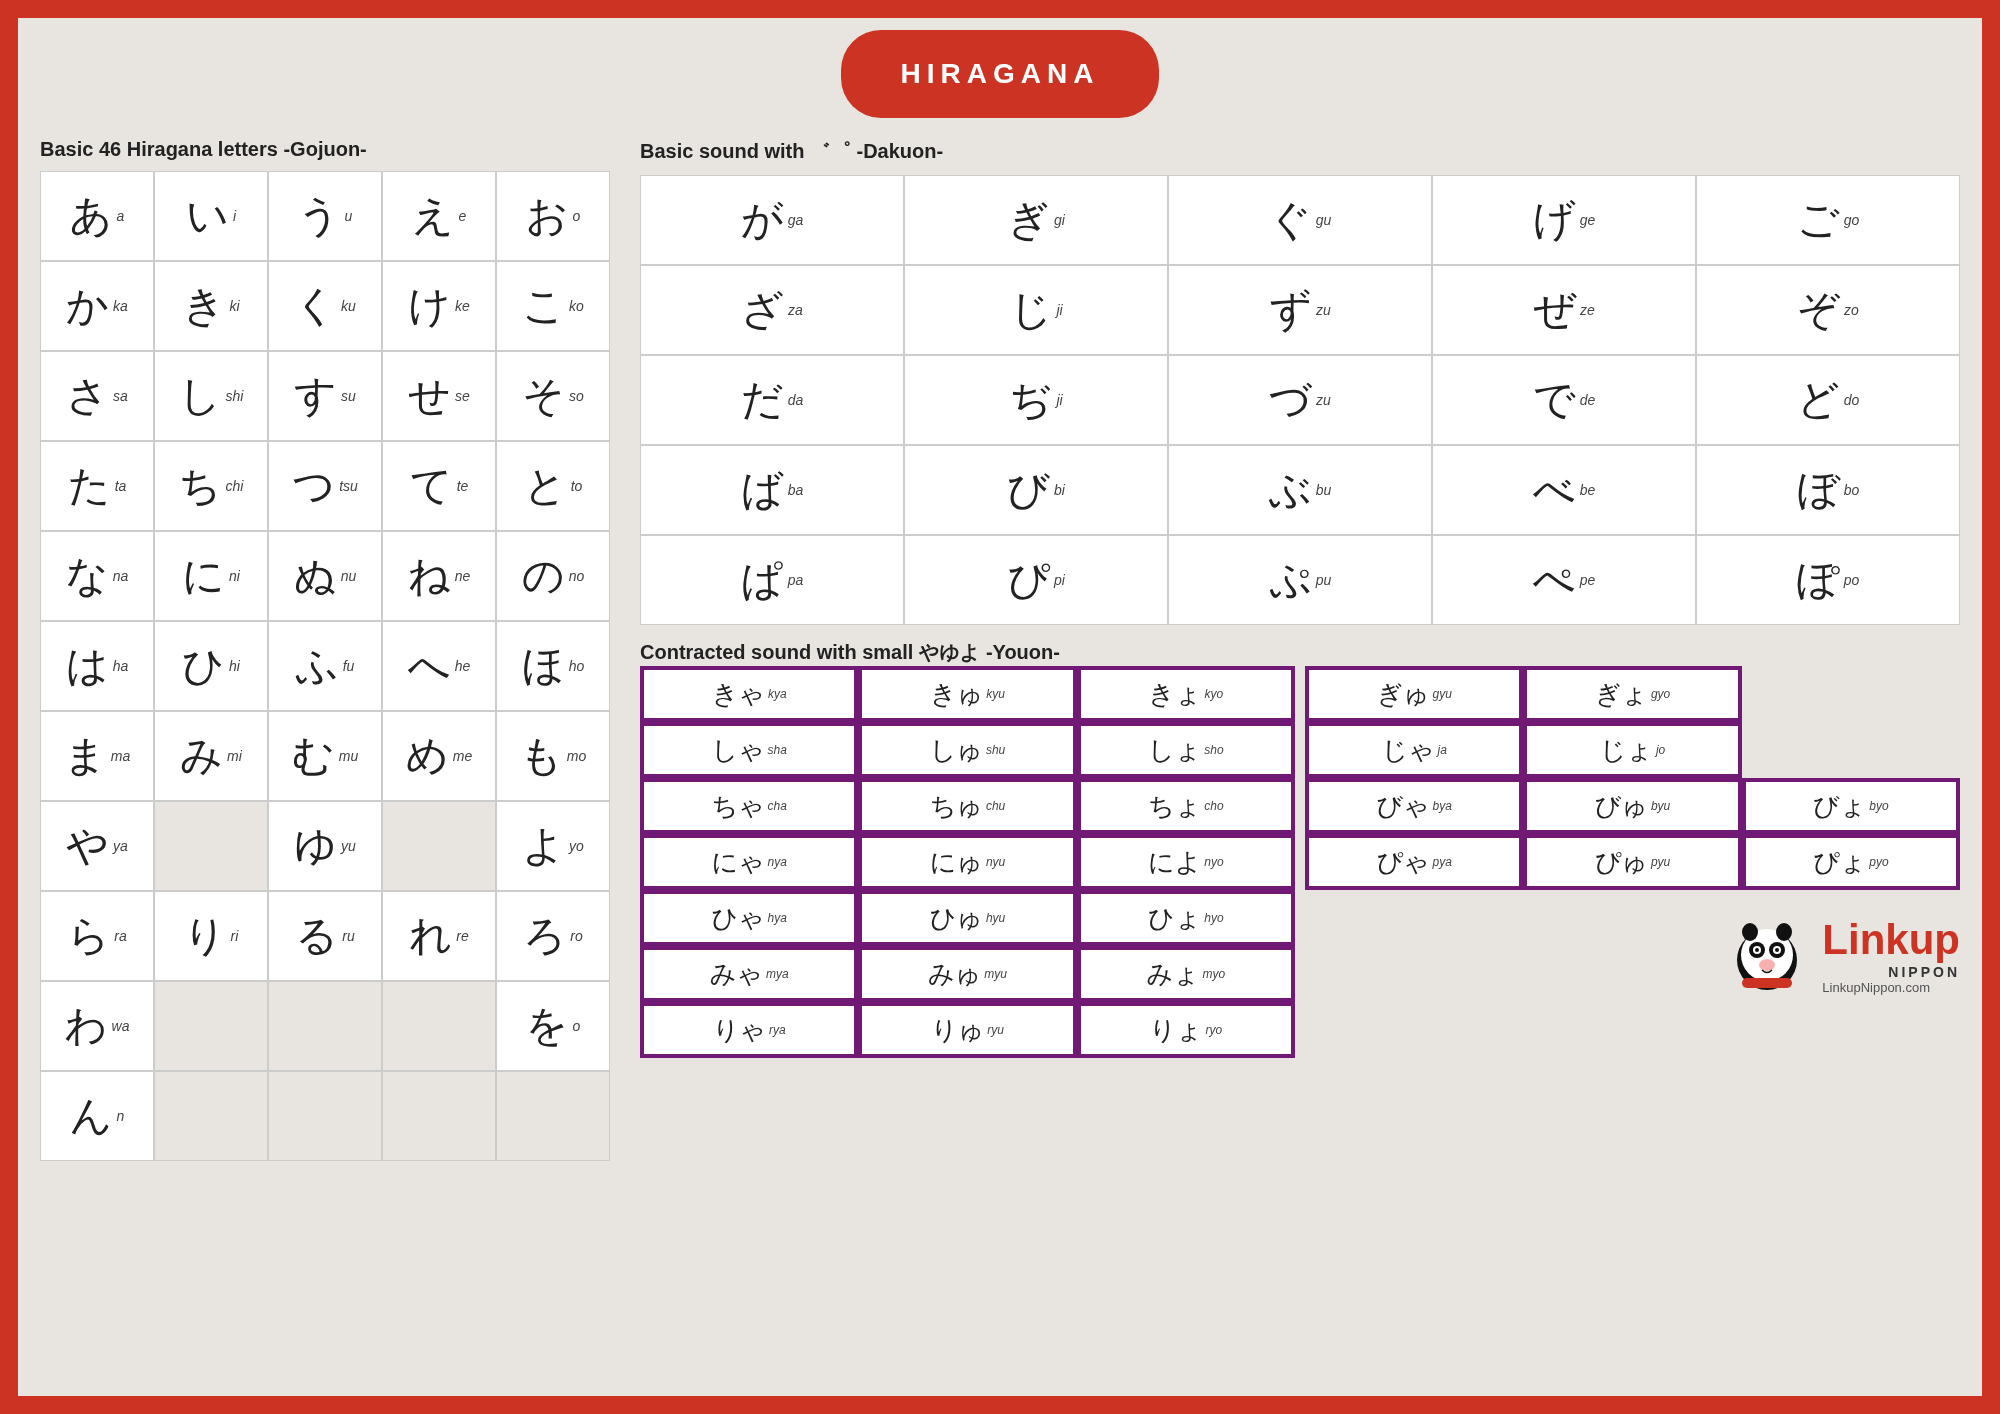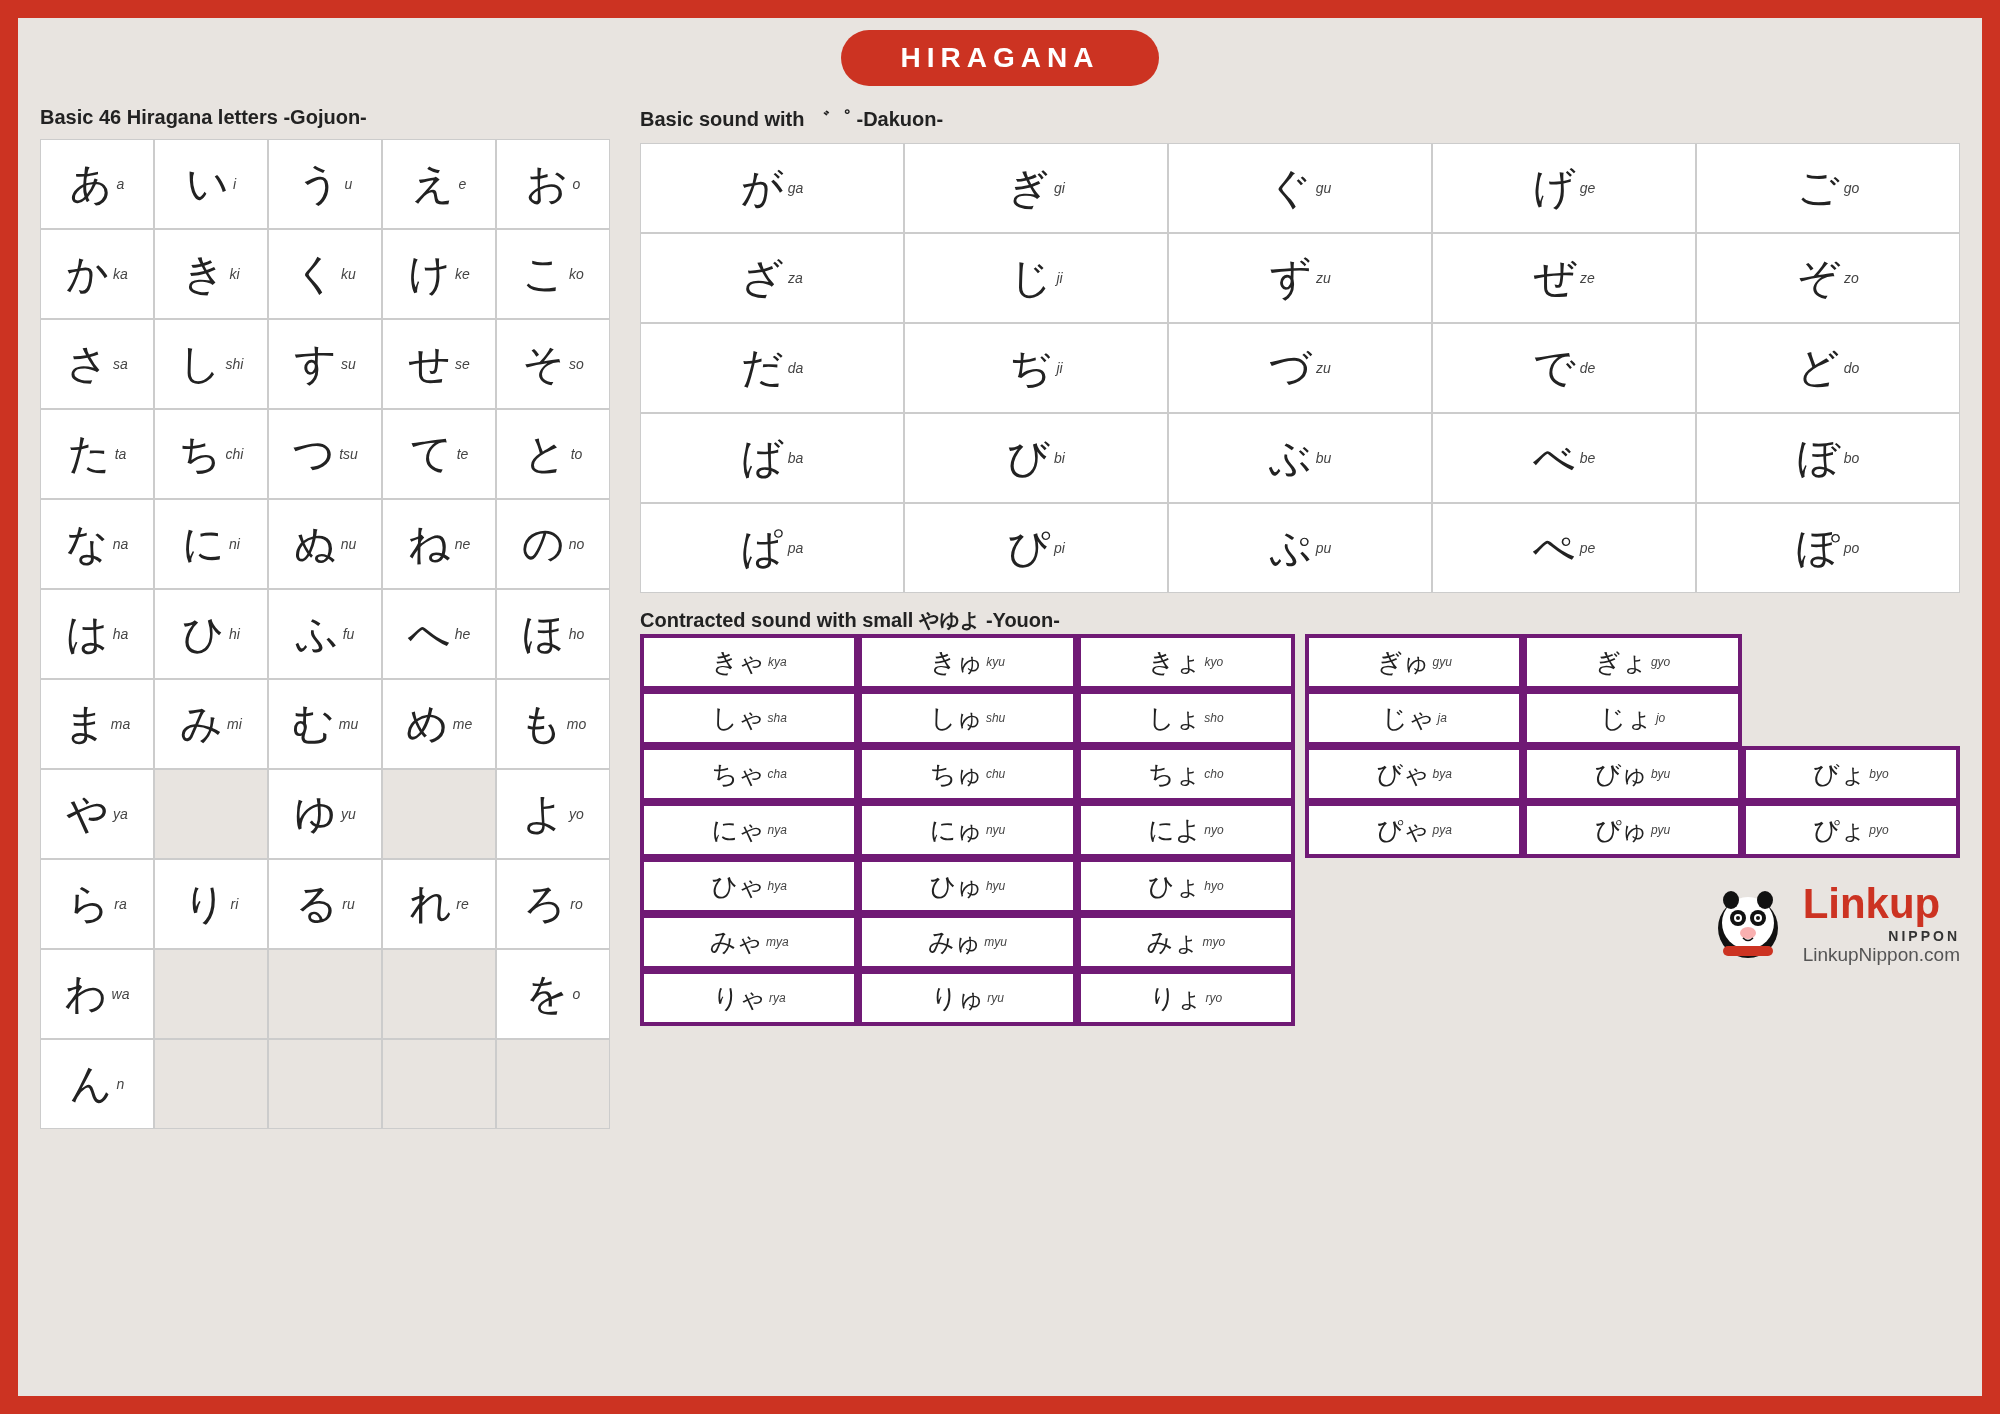--- a/index.html
+++ b/index.html
@@ -32,7 +32,7 @@
       font-size: 28px;
       font-weight: bold;
       letter-spacing: 6px;
-      padding: 12px 60px;
+      padding: 28px 60px;
       border-radius: 40px;
     }
 

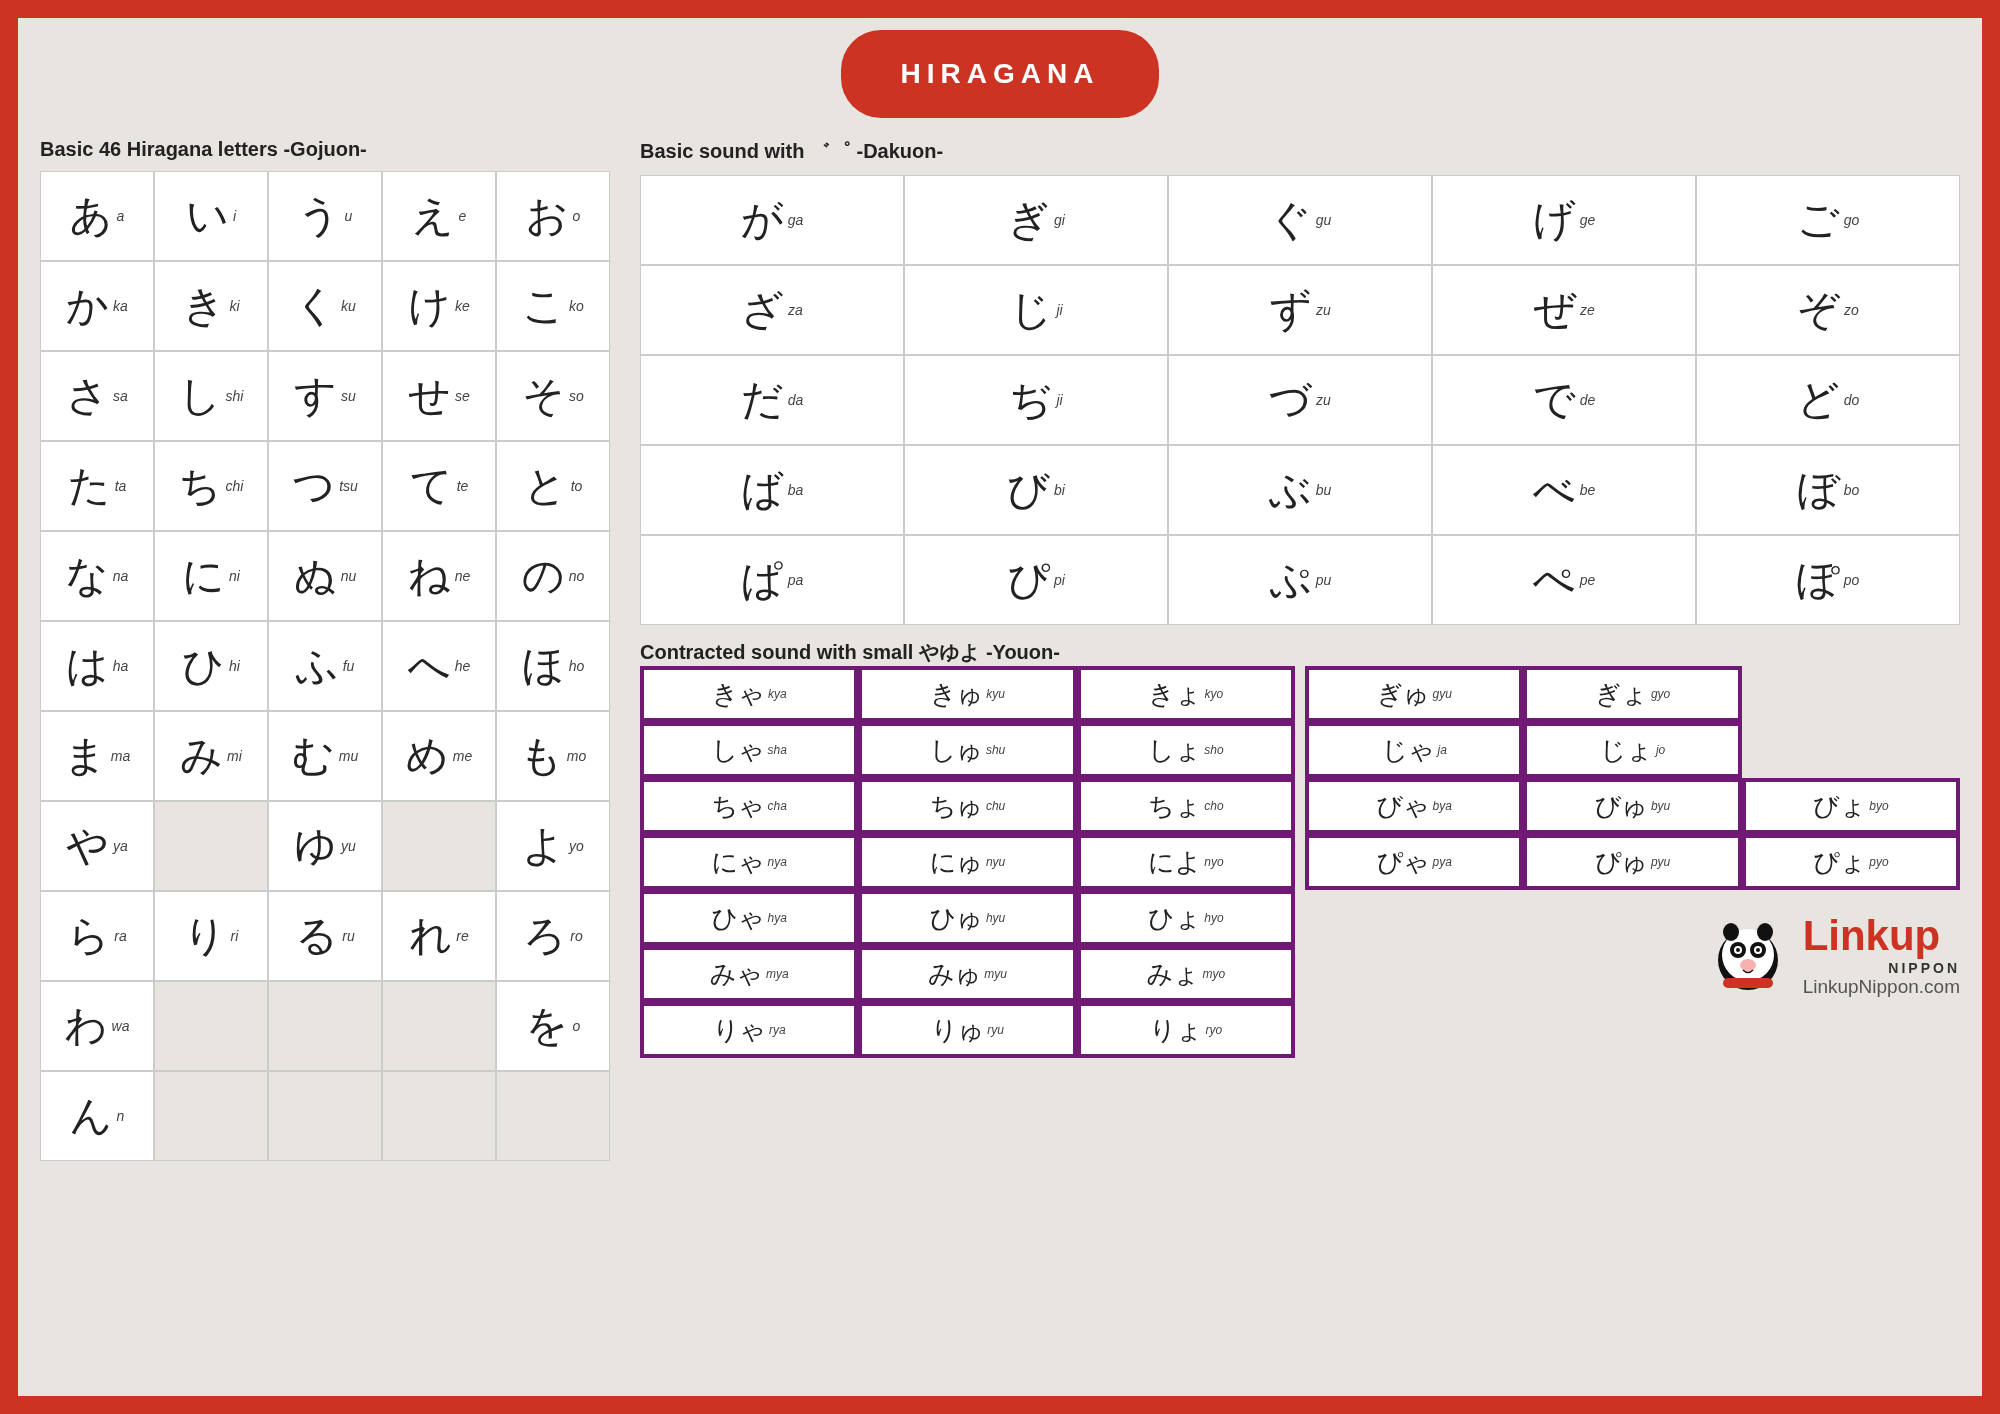--- a/index.html
+++ b/index.html
@@ -643,7 +643,7 @@
           <div>
             <span style="font-size:42px;font-weight:bold;color:#cc3322;font-family:Arial Black,Arial,sans-serif;">Link</span><span style="font-size:42px;font-weight:bold;color:#cc3322;">up</span>
             <div style="font-size:14px;font-weight:bold;letter-spacing:3px;color:#333;text-align:right;">NIPPON</div>
-            <div style="font-size:19px;color:#555;">LinkupNippon.com</div>
+            <div style="font-size:13px;color:#555;">LinkupNippon.com</div>
           </div>
         </div>
       </div>

